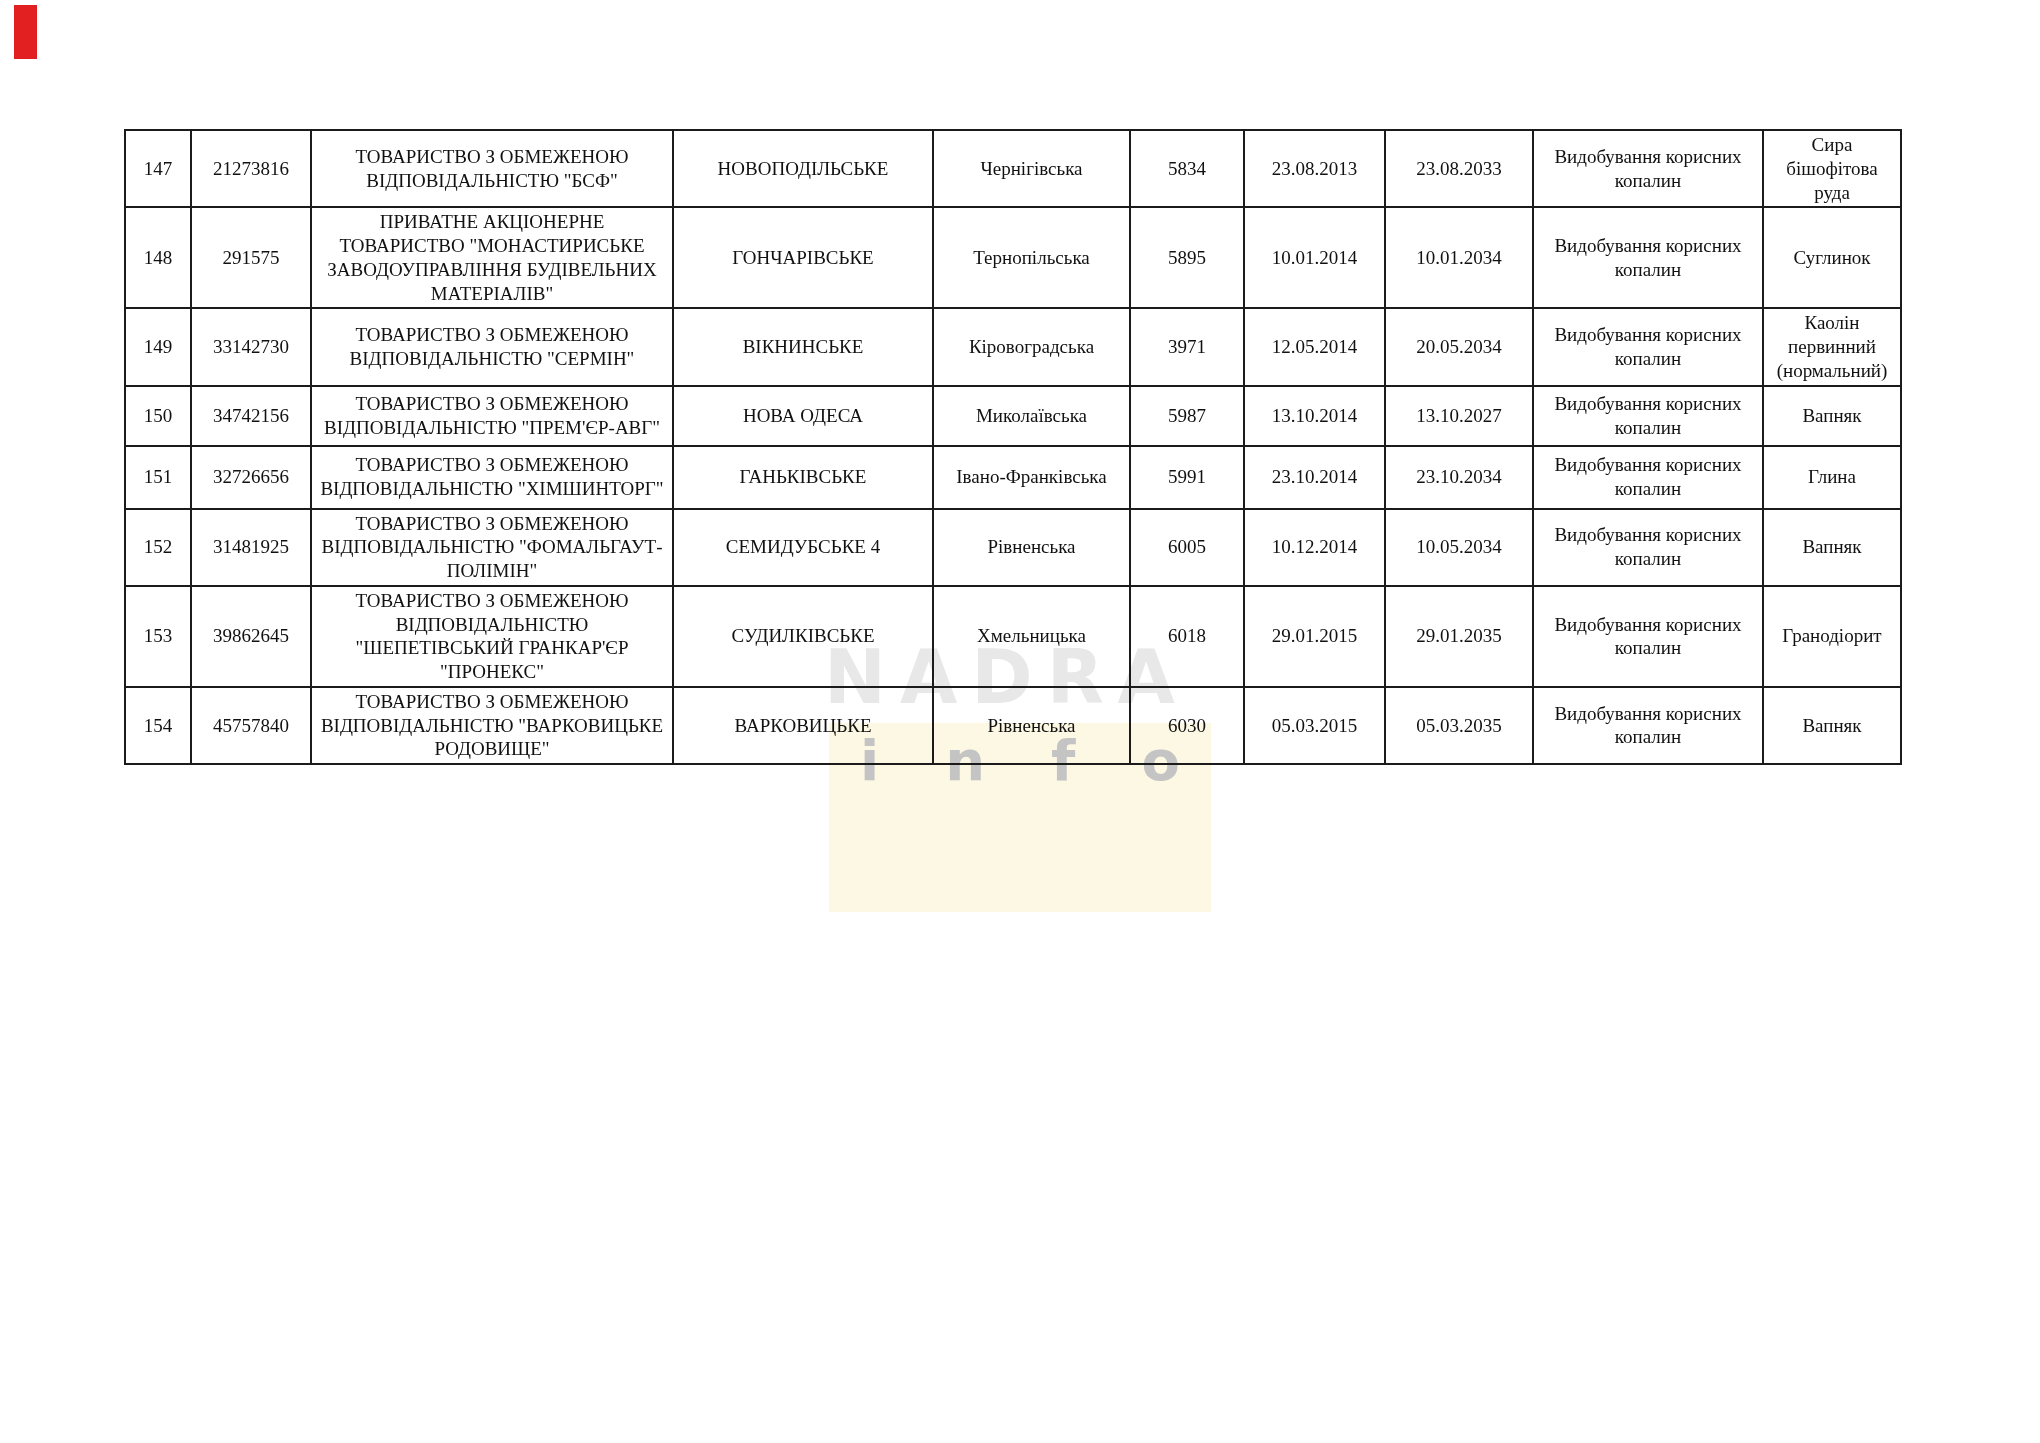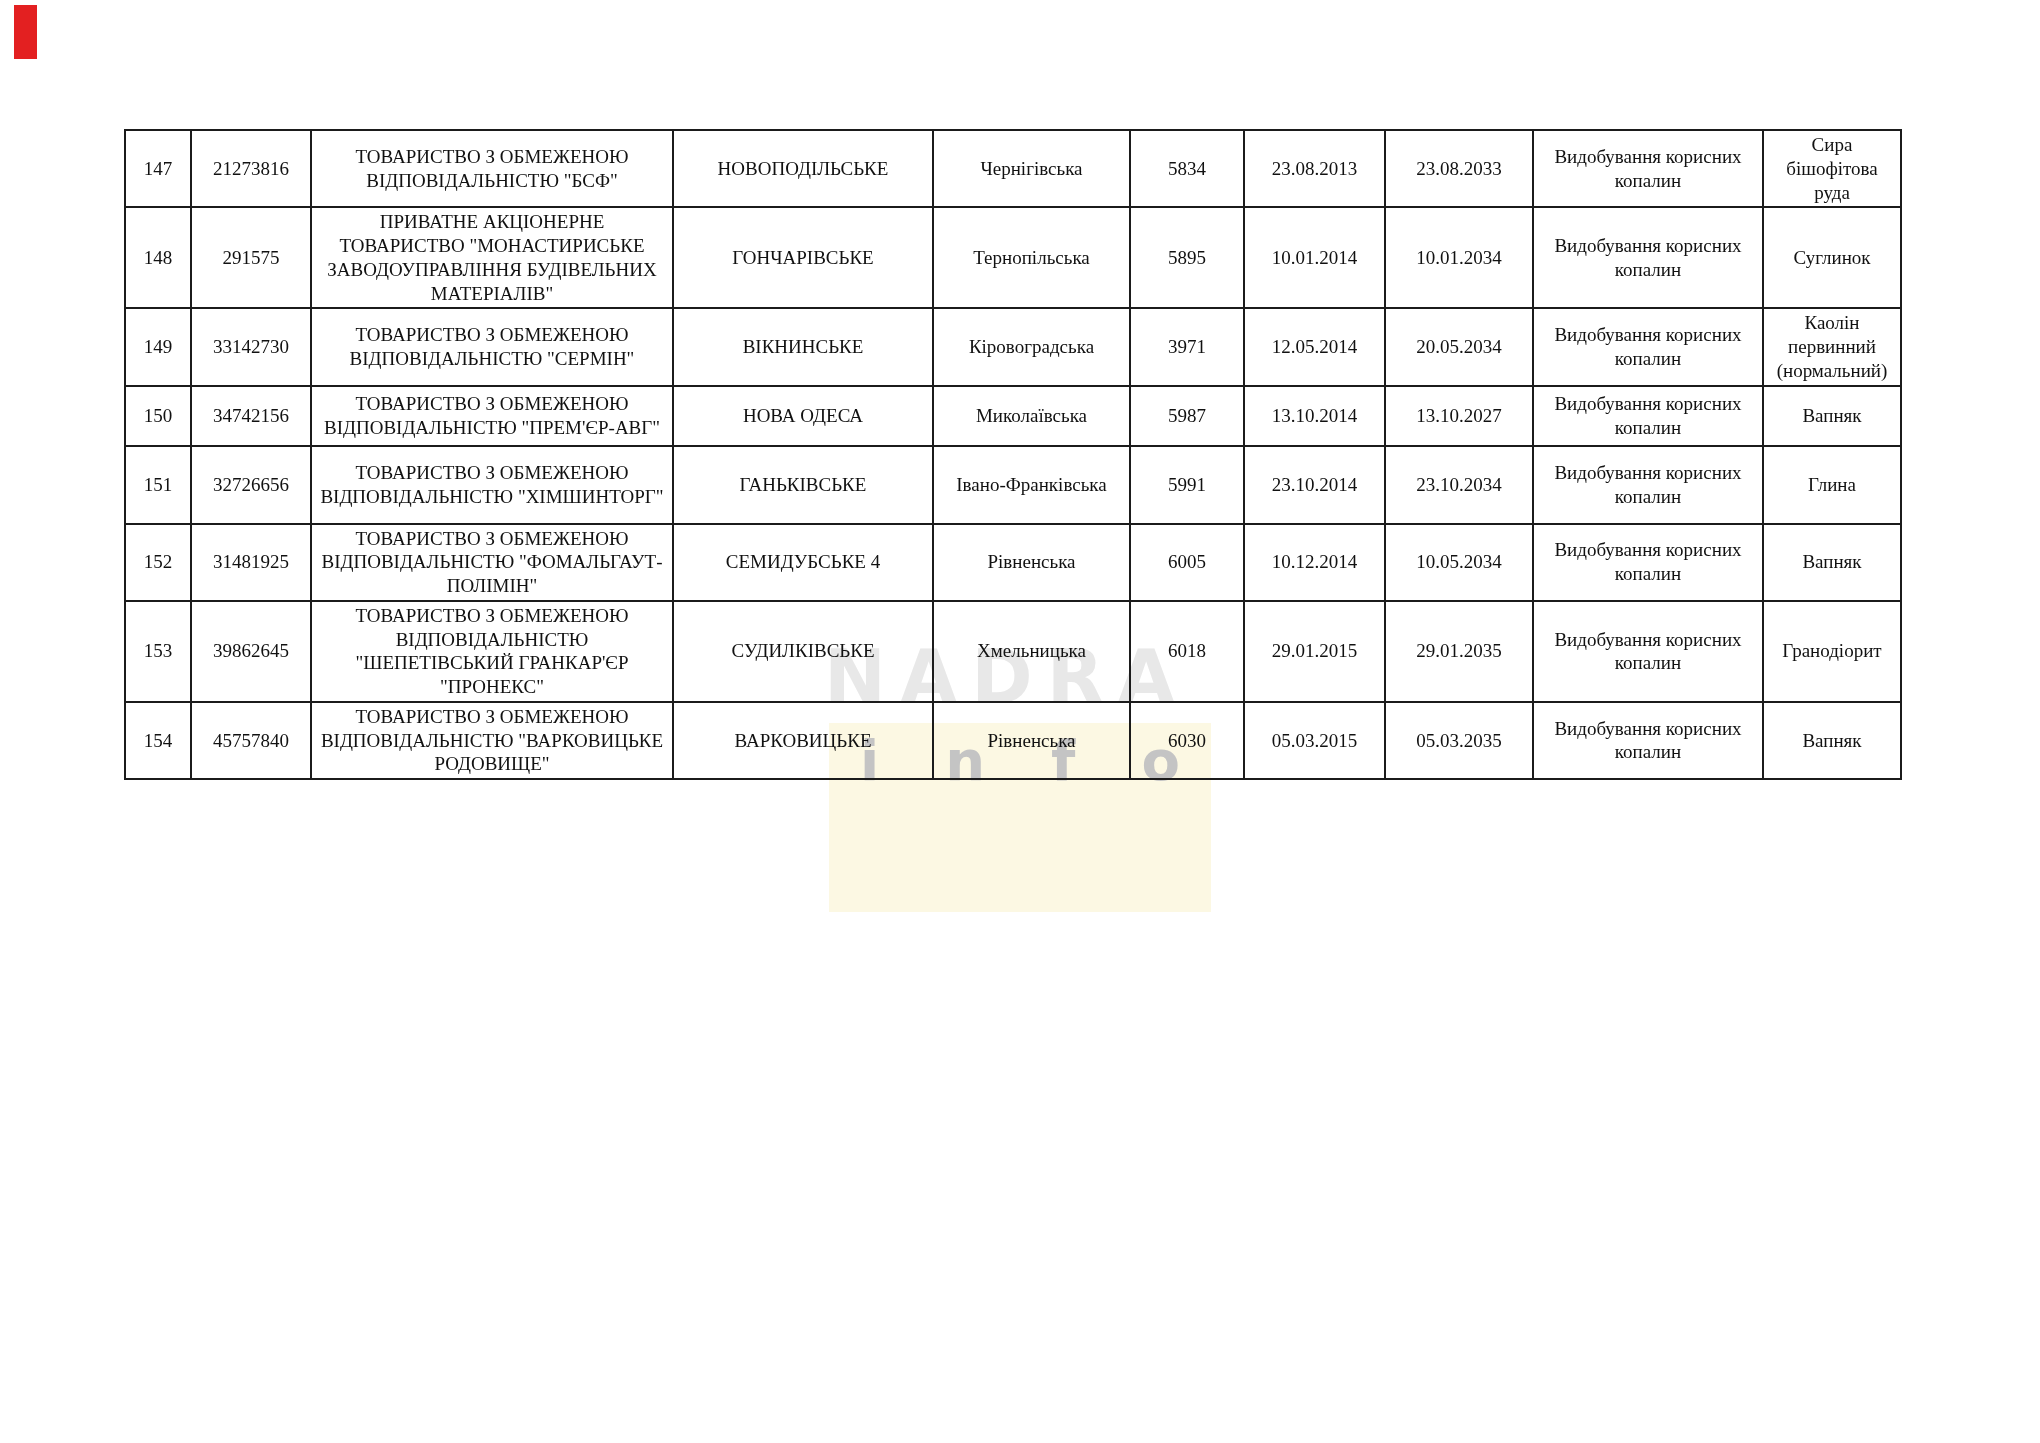--- a/index.html
+++ b/index.html
@@ -144,7 +144,7 @@
         <td>Видобування корисних копалин</td>
         <td>Вапняк</td>
       </tr>
-      <tr style="height:78px">
+      <tr style="height:63px">
         <td>151</td>
         <td>32726656</td>
         <td>ТОВАРИСТВО З ОБМЕЖЕНОЮ ВІДПОВІДАЛЬНІСТЮ "ХІМШИНТОРГ"</td>

